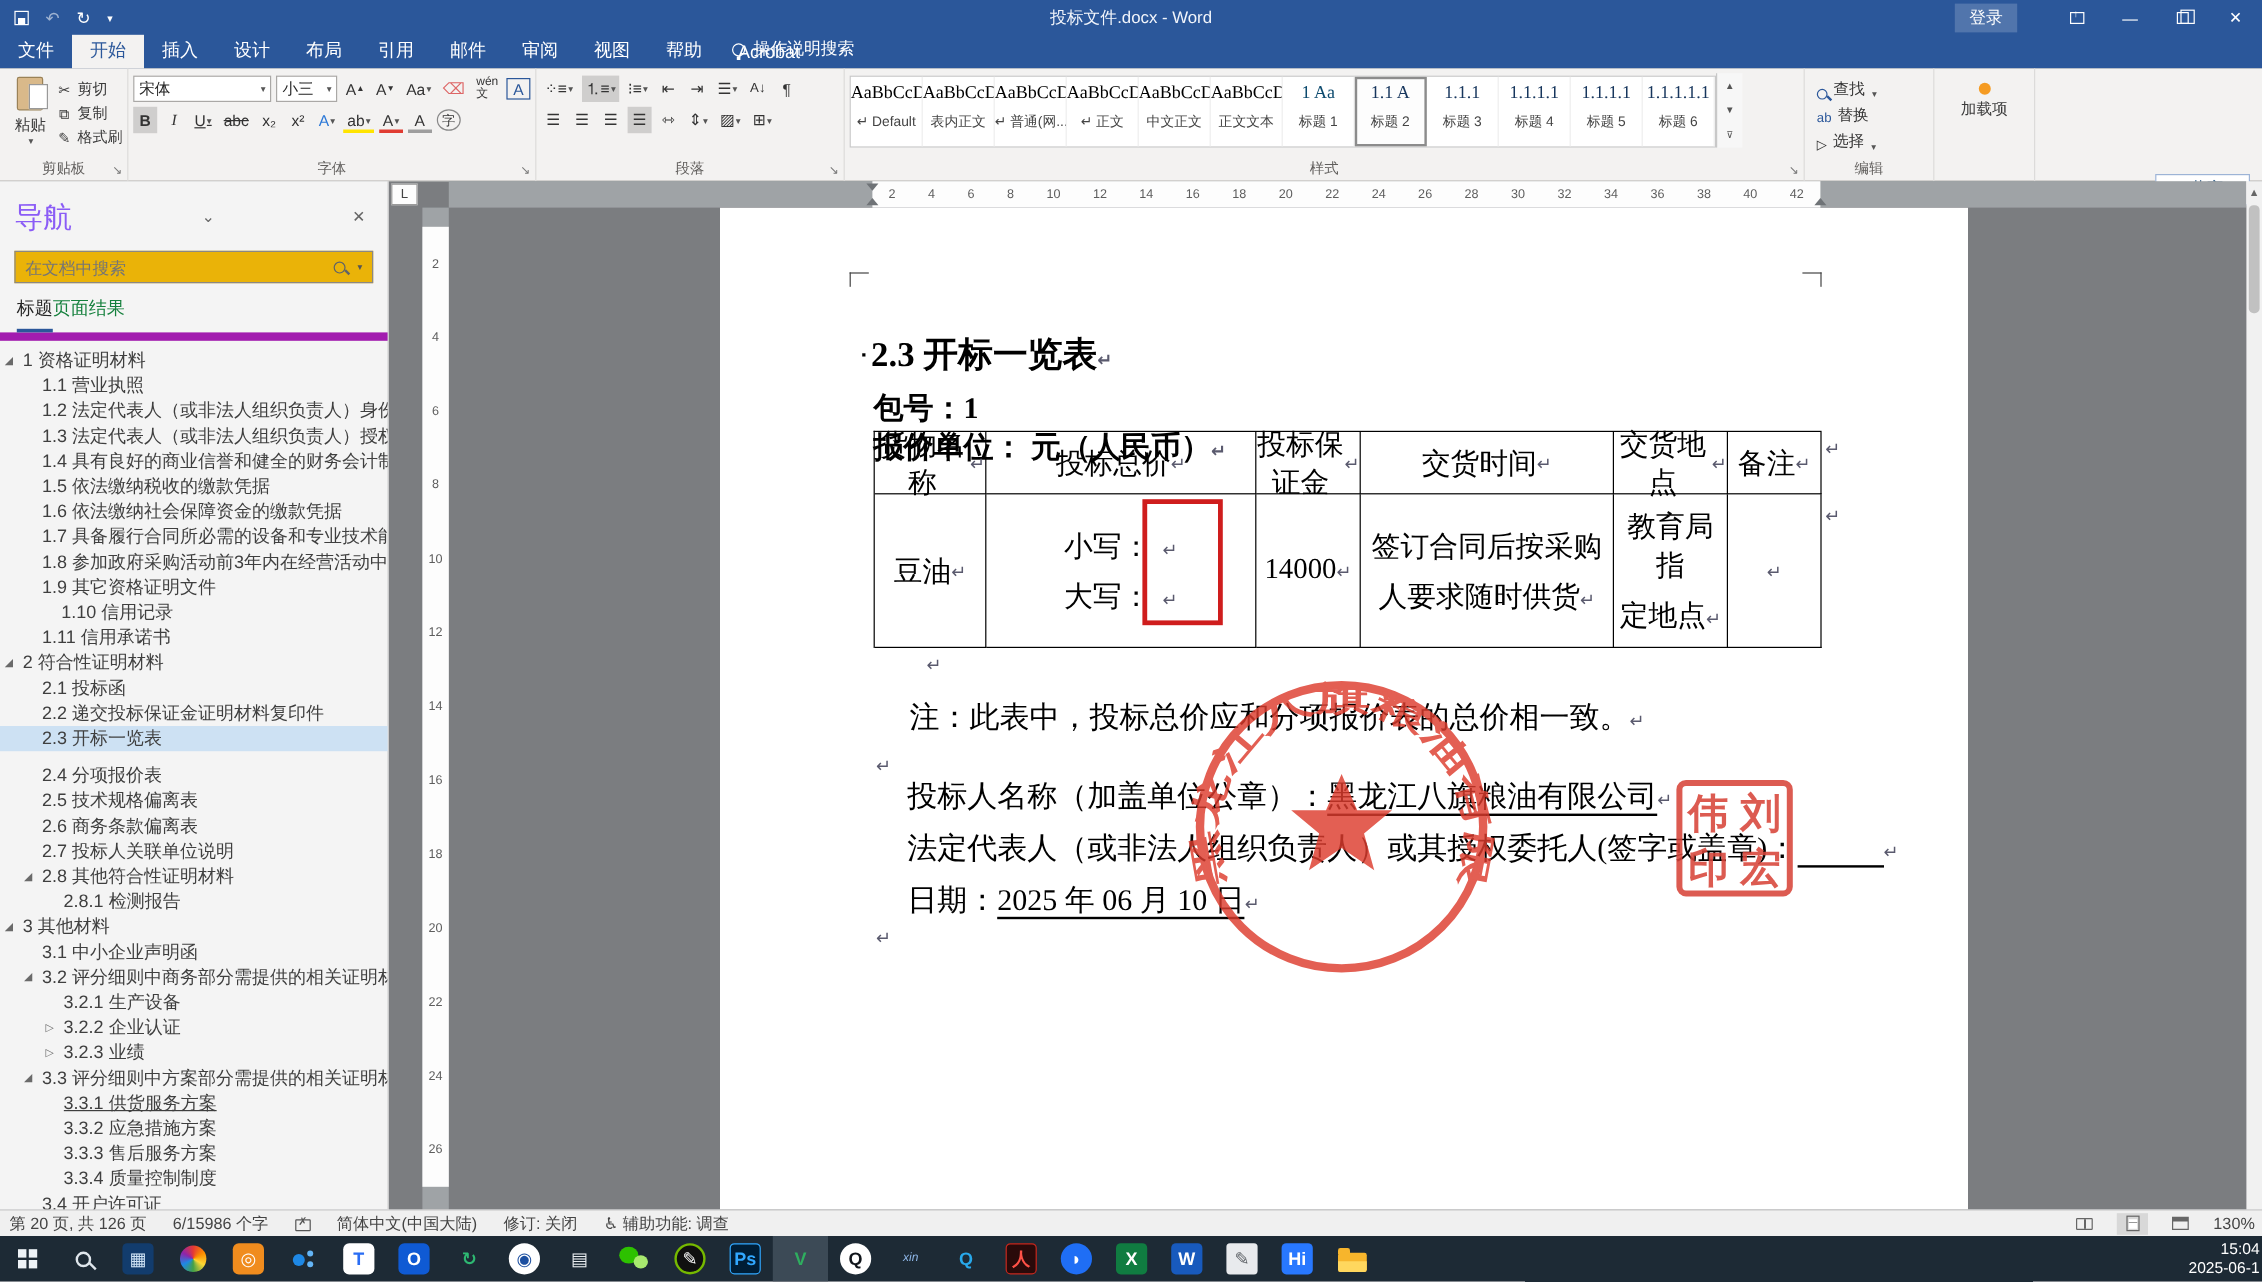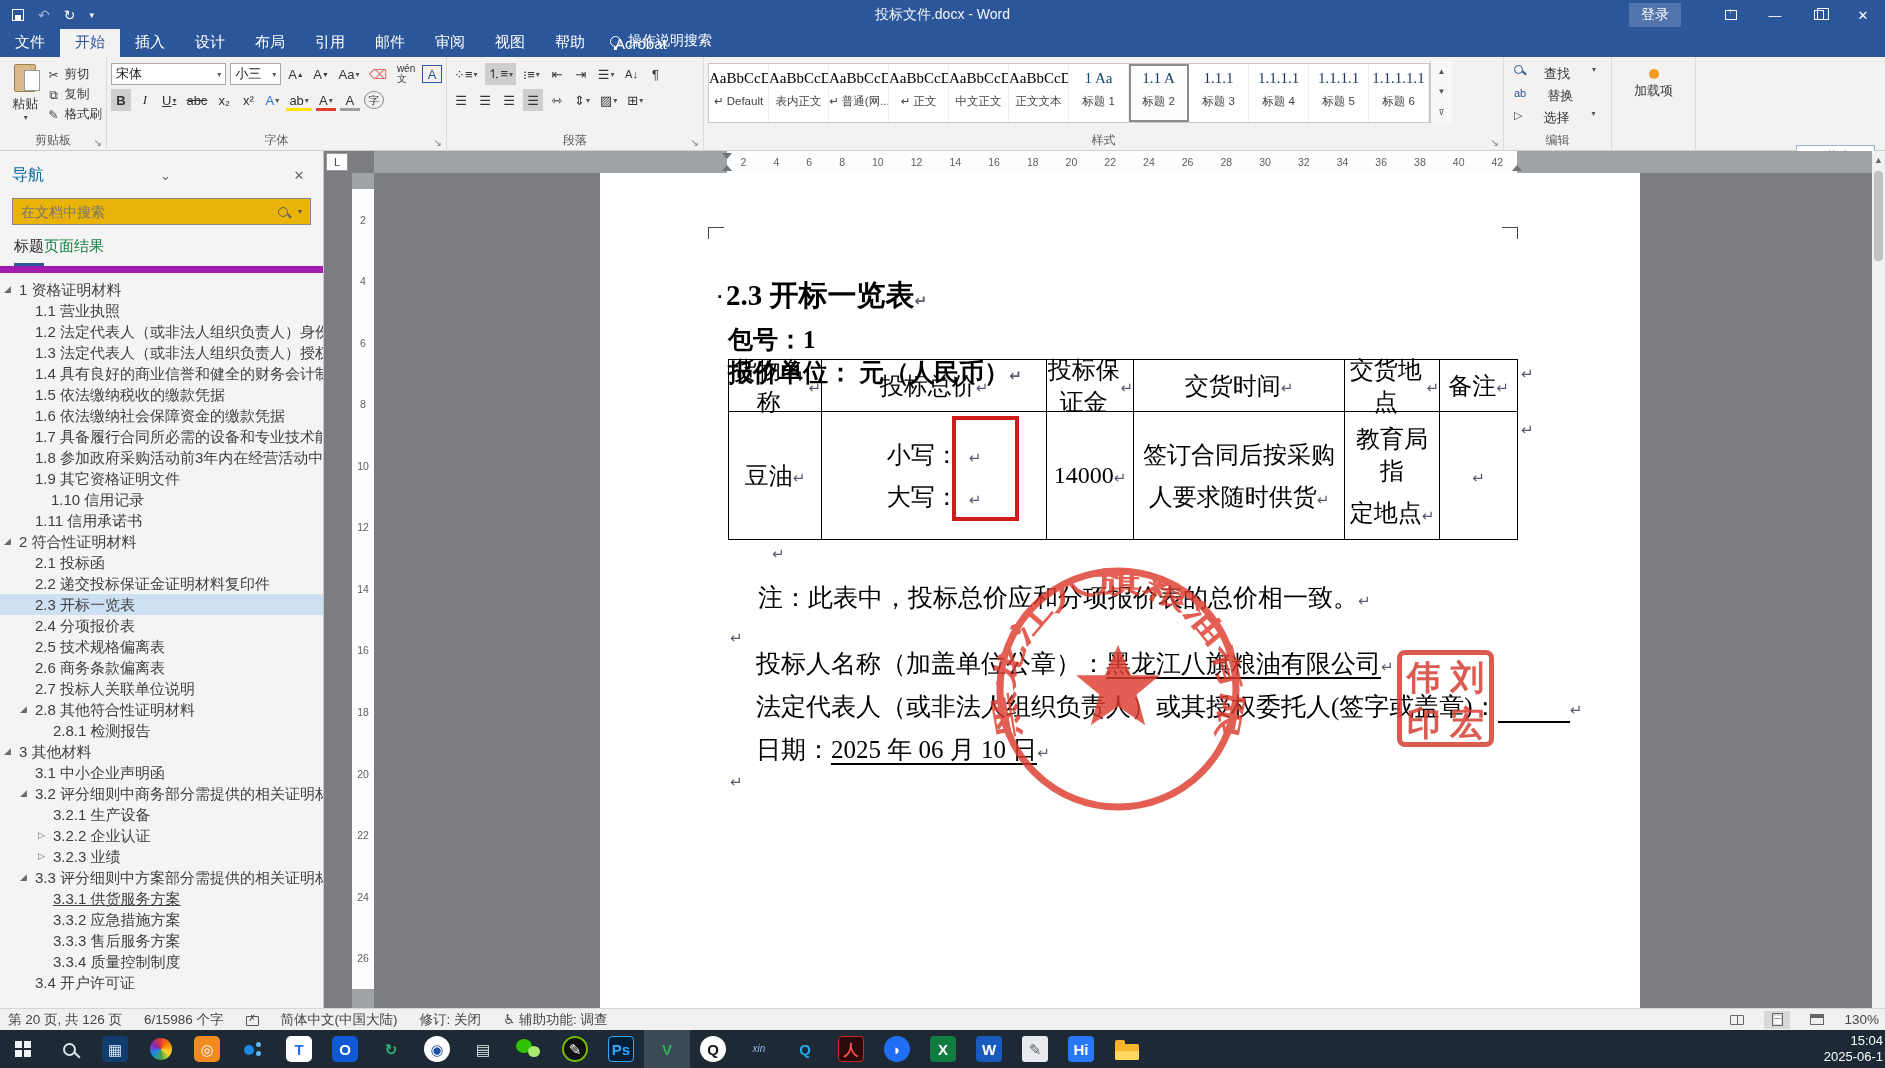--- a/index.html
+++ b/index.html
@@ -55,7 +55,7 @@
   .style-item.sel { outline:2px solid #8c8c8c; outline-offset:-2px; background:#fdfdfd; }
   .gal-more { width:22px; border-left:1px solid #c8c8c8; display:flex; flex-direction:column; align-items:center; justify-content:space-around; font-size:8px; color:#555; background:#f7f7f7; }
   .edit-col { display:flex; flex-direction:column; gap:4px; padding:4px 6px; }
-  .edit-item { display:flex; align-items:flex-start; gap:21px; font-size:13px; color:#333; }
+  .edit-item { display:flex; align-items:flex-end; gap:5px; font-size:13px; color:#333; }
   .mag2 { width:9px; height:9px; border:1.6px solid #2b579a; border-radius:50%; position:relative; display:inline-block; }
   .mag2::after { content:""; position:absolute; width:5px; height:1.6px; background:#2b579a; right:-5px; bottom:-1px; transform:rotate(45deg); }
   .addin-dot { width:10px; height:10px; border-radius:50%; background:#f59b22; margin:8px auto 4px; }

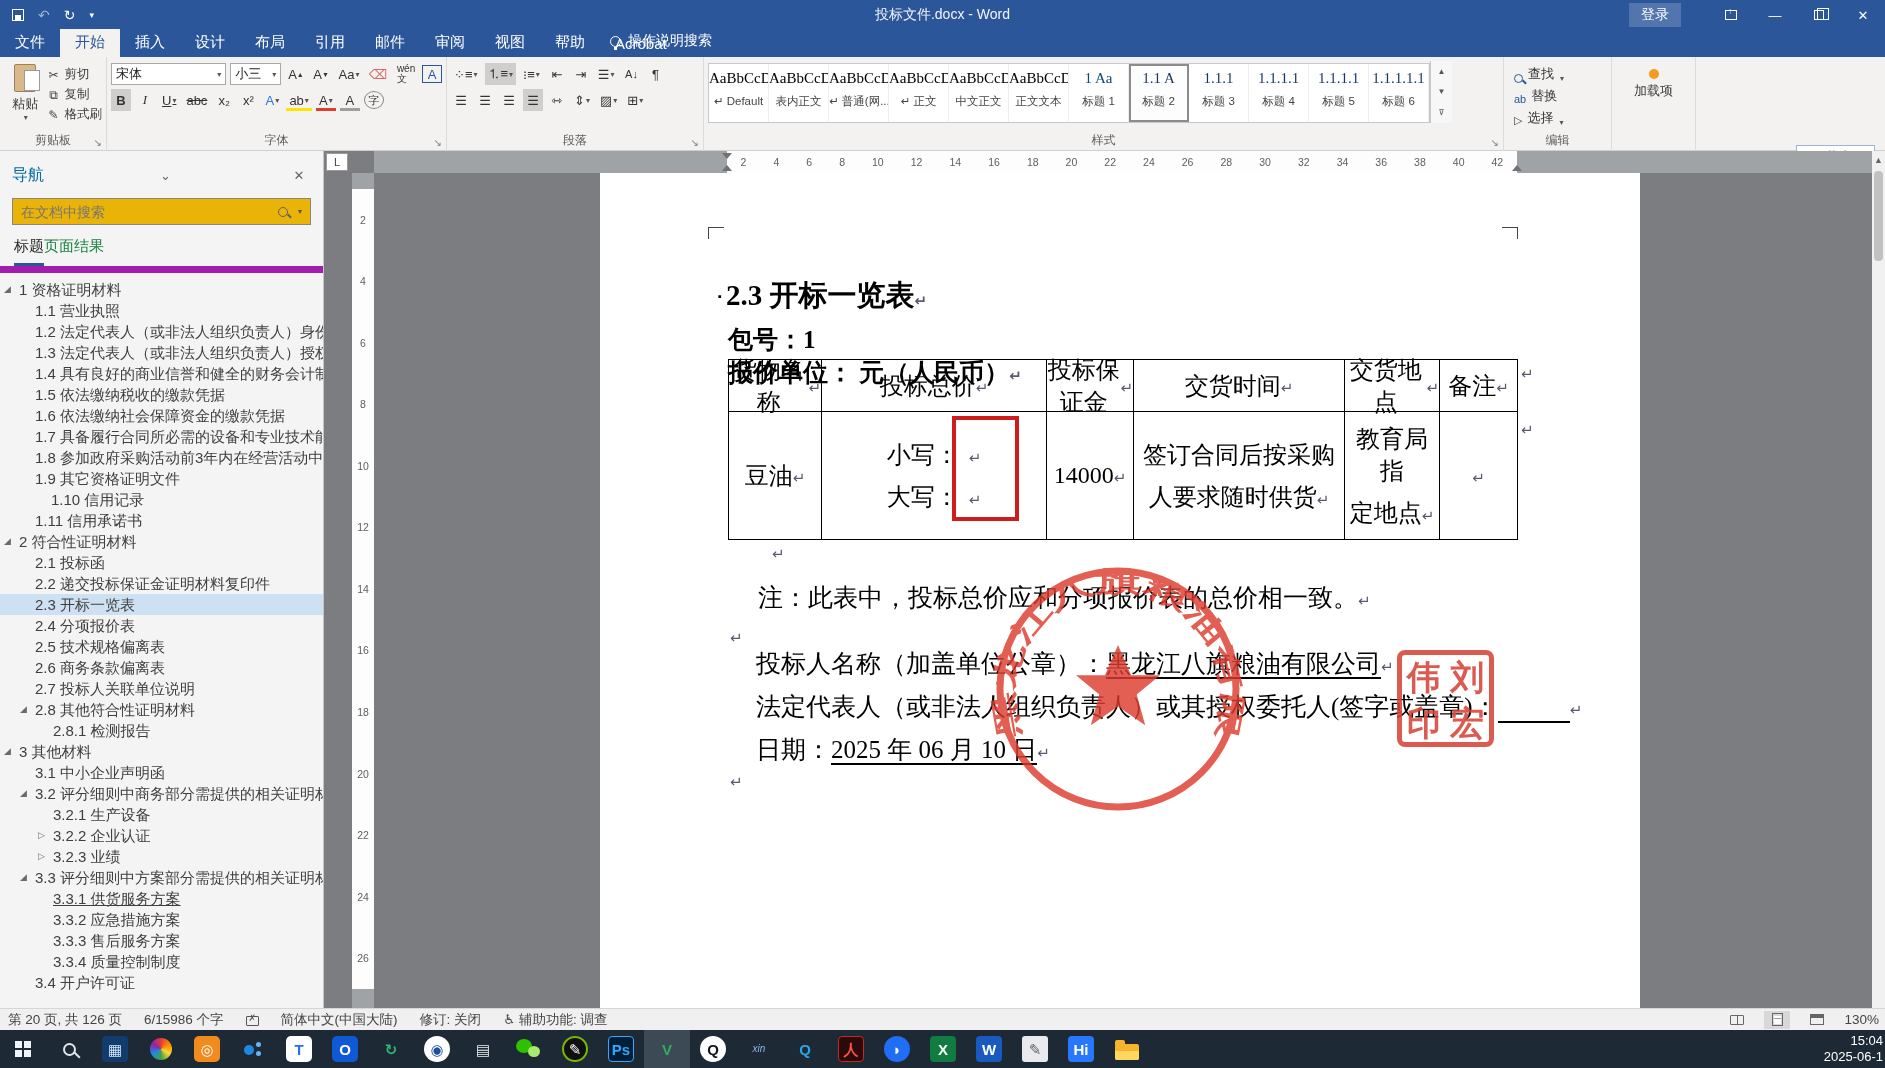--- a/index.html
+++ b/index.html
@@ -65,7 +65,7 @@
   
   #navpane { position:absolute; left:0; top:151px; width:324px; height:857px; background:#f4f4f4; border-right:1px solid #c6c6c6; }
   #nav-head { display:flex; align-items:center; padding:14px 12px 10px; }
-  #nav-title { font-size:16px; color:#0369a1; }
+  #nav-title { font-size:24px; color:#8b5cf6; }
   #nav-head .hic { margin-left:auto; color:#666; font-size:13px; width:24px; text-align:center; }
   #nav-search { margin:2px 12px 10px; height:27px; background:#eab308; border:1px solid #8a8886; display:flex; align-items:center; }
   #nav-search input { flex:1; border:0; outline:0; font-size:14px; color:#333; padding:0 8px; background:transparent; font-family:inherit; }

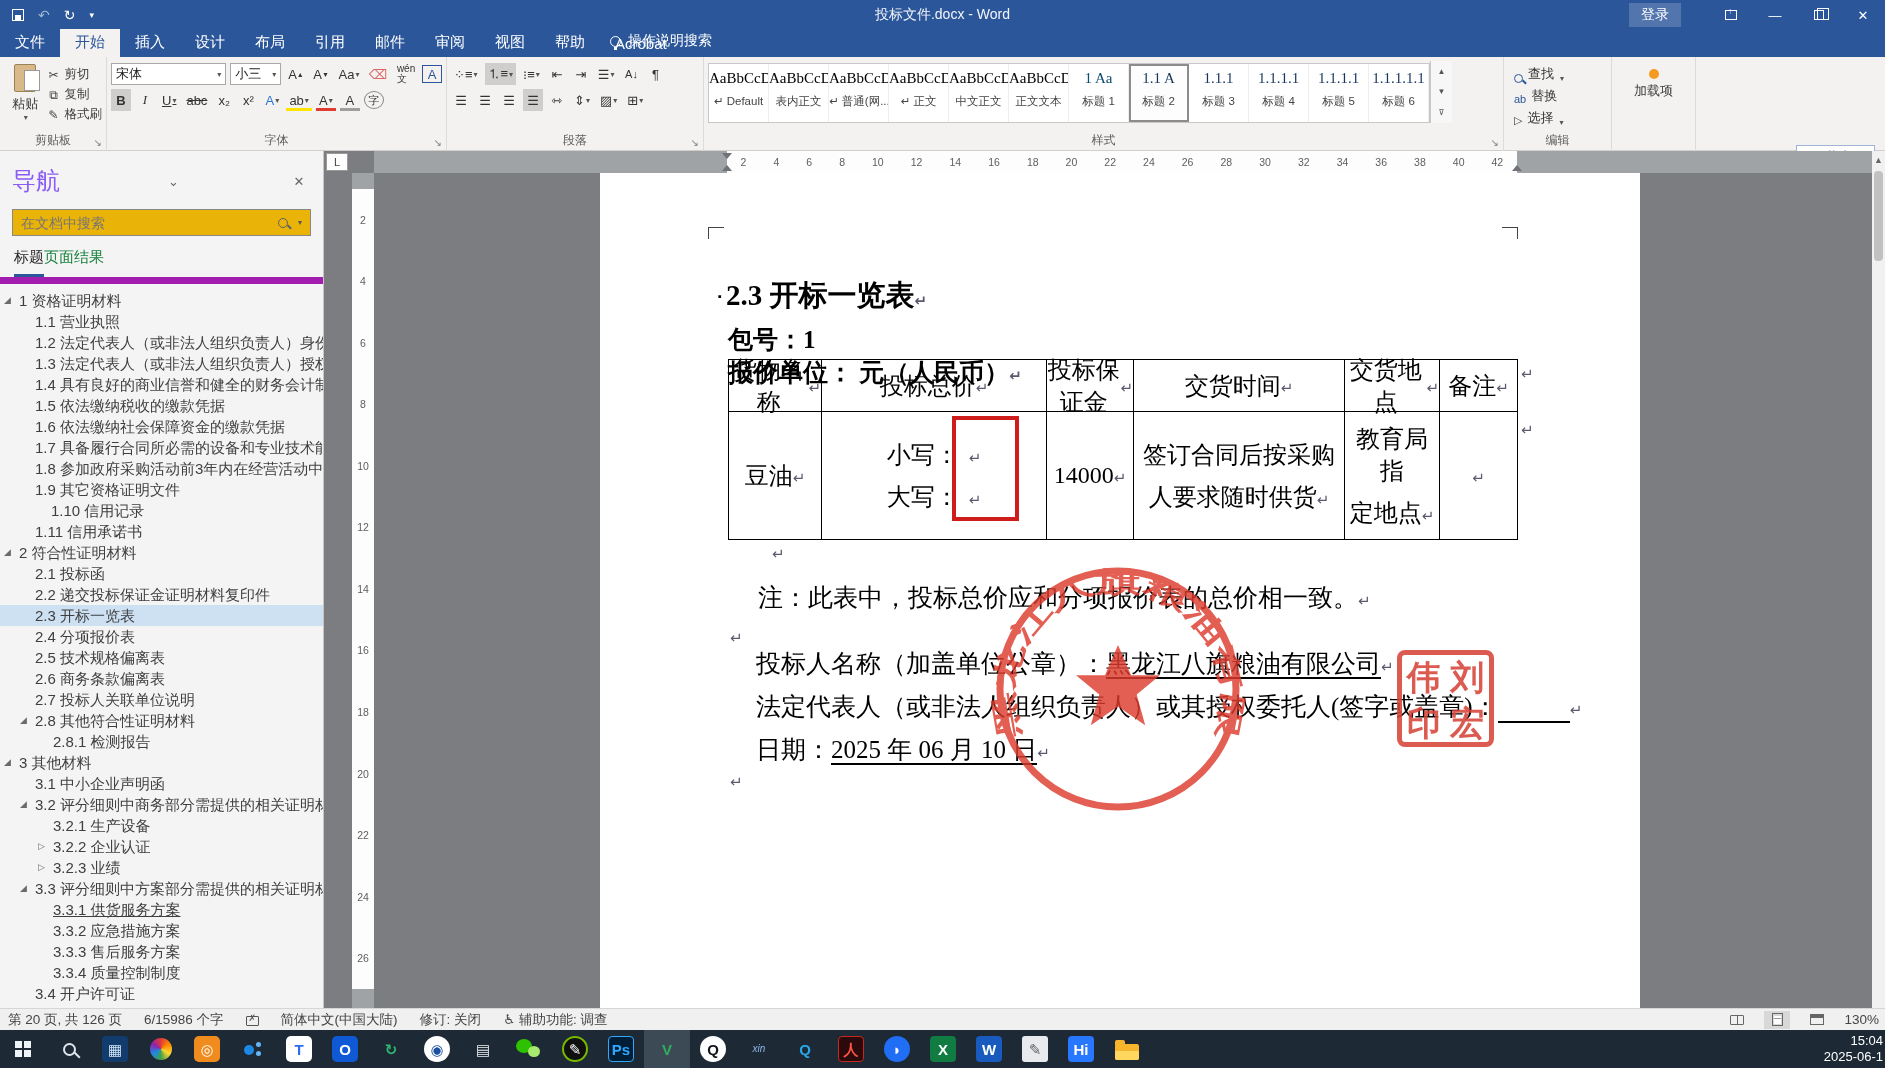--- a/index.html
+++ b/index.html
@@ -512,7 +512,7 @@
           <span class="nav-txt">2.3 开标一览表</span>
         </div>
 
-        <div class="nav-item" style="padding-left: 20px;">
+        <div class="nav-item" style="padding-left: 20px; margin-top: 10px;">
           <span class="tri"></span>
           <span class="nav-txt">2.4 分项报价表</span>
         </div>

